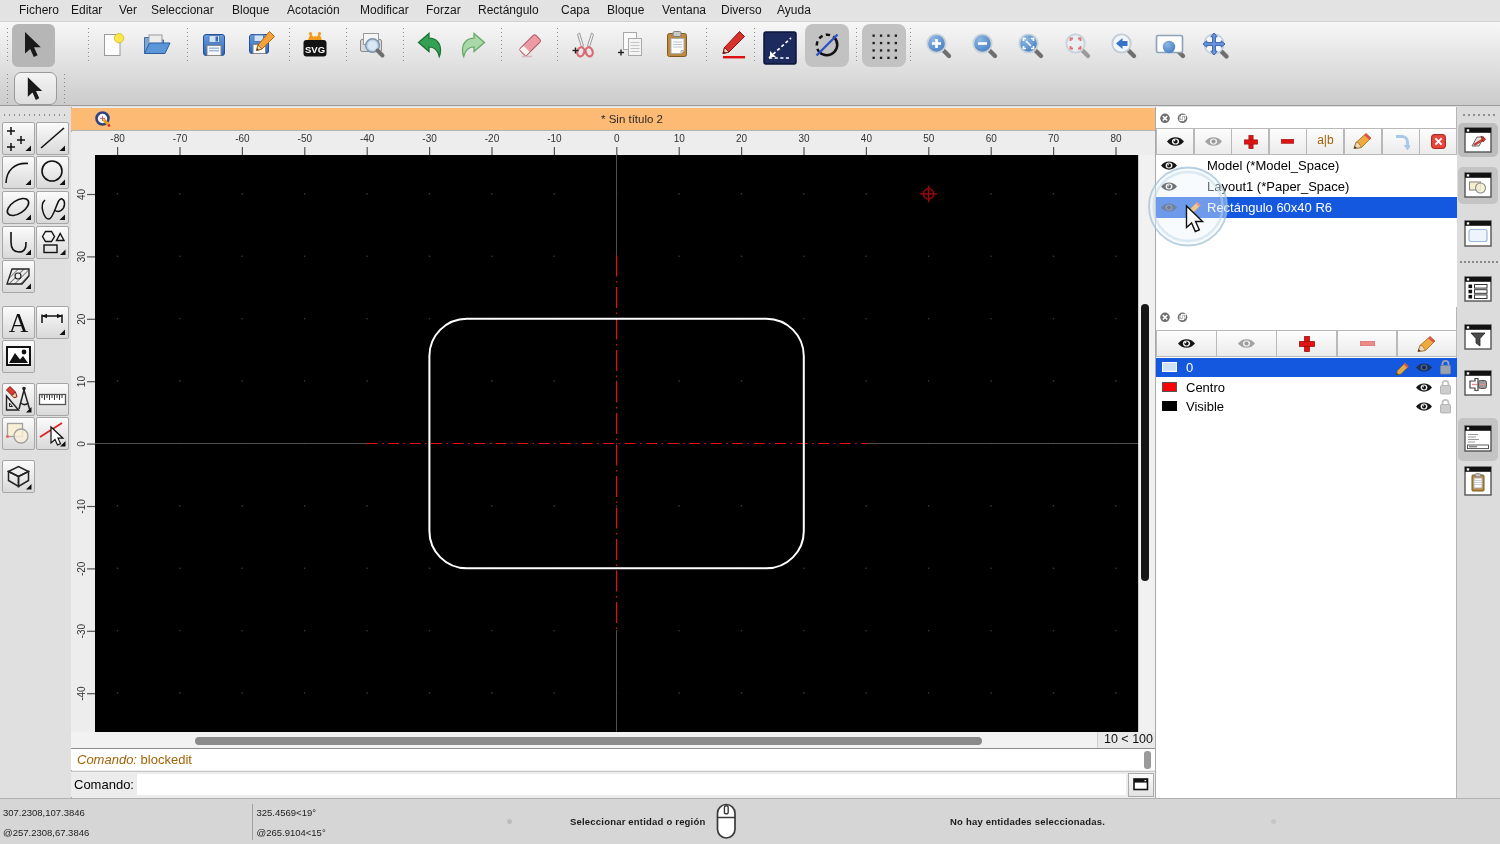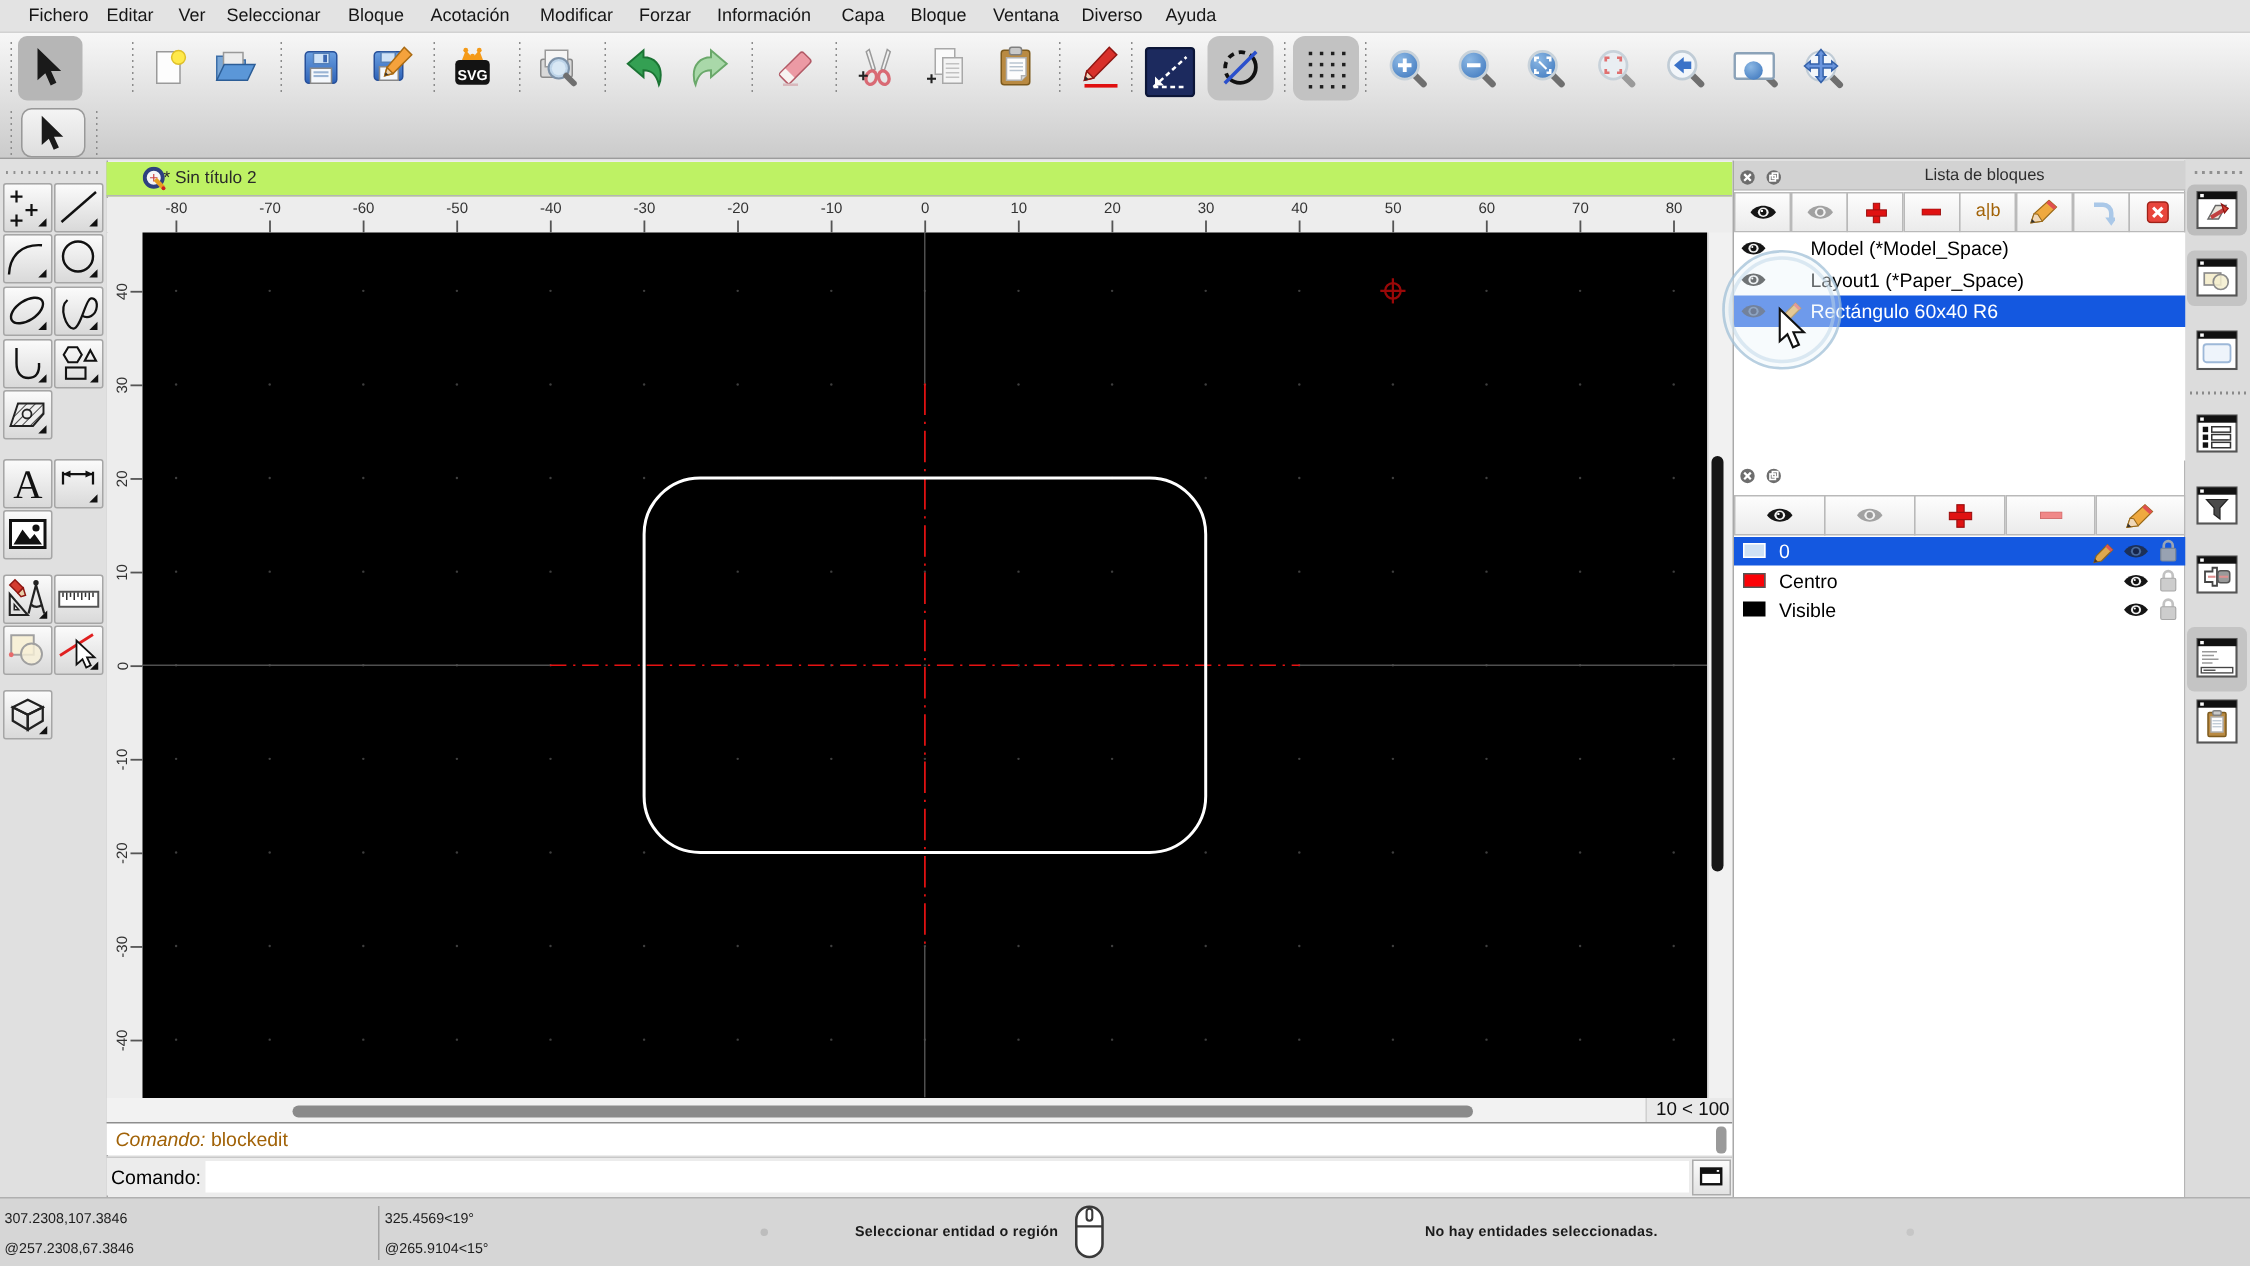--- a/index.html
+++ b/index.html
@@ -36,7 +36,7 @@
 <span style="left:287px">Acotación</span>
 <span style="left:360px">Modificar</span>
 <span style="left:426px">Forzar</span>
-<span style="left:478px">Información</span>
+<span style="left:478px">Rectángulo</span>
 <span style="left:561px">Capa</span>
 <span style="left:607px">Bloque</span>
 <span style="left:662px">Ventana</span>

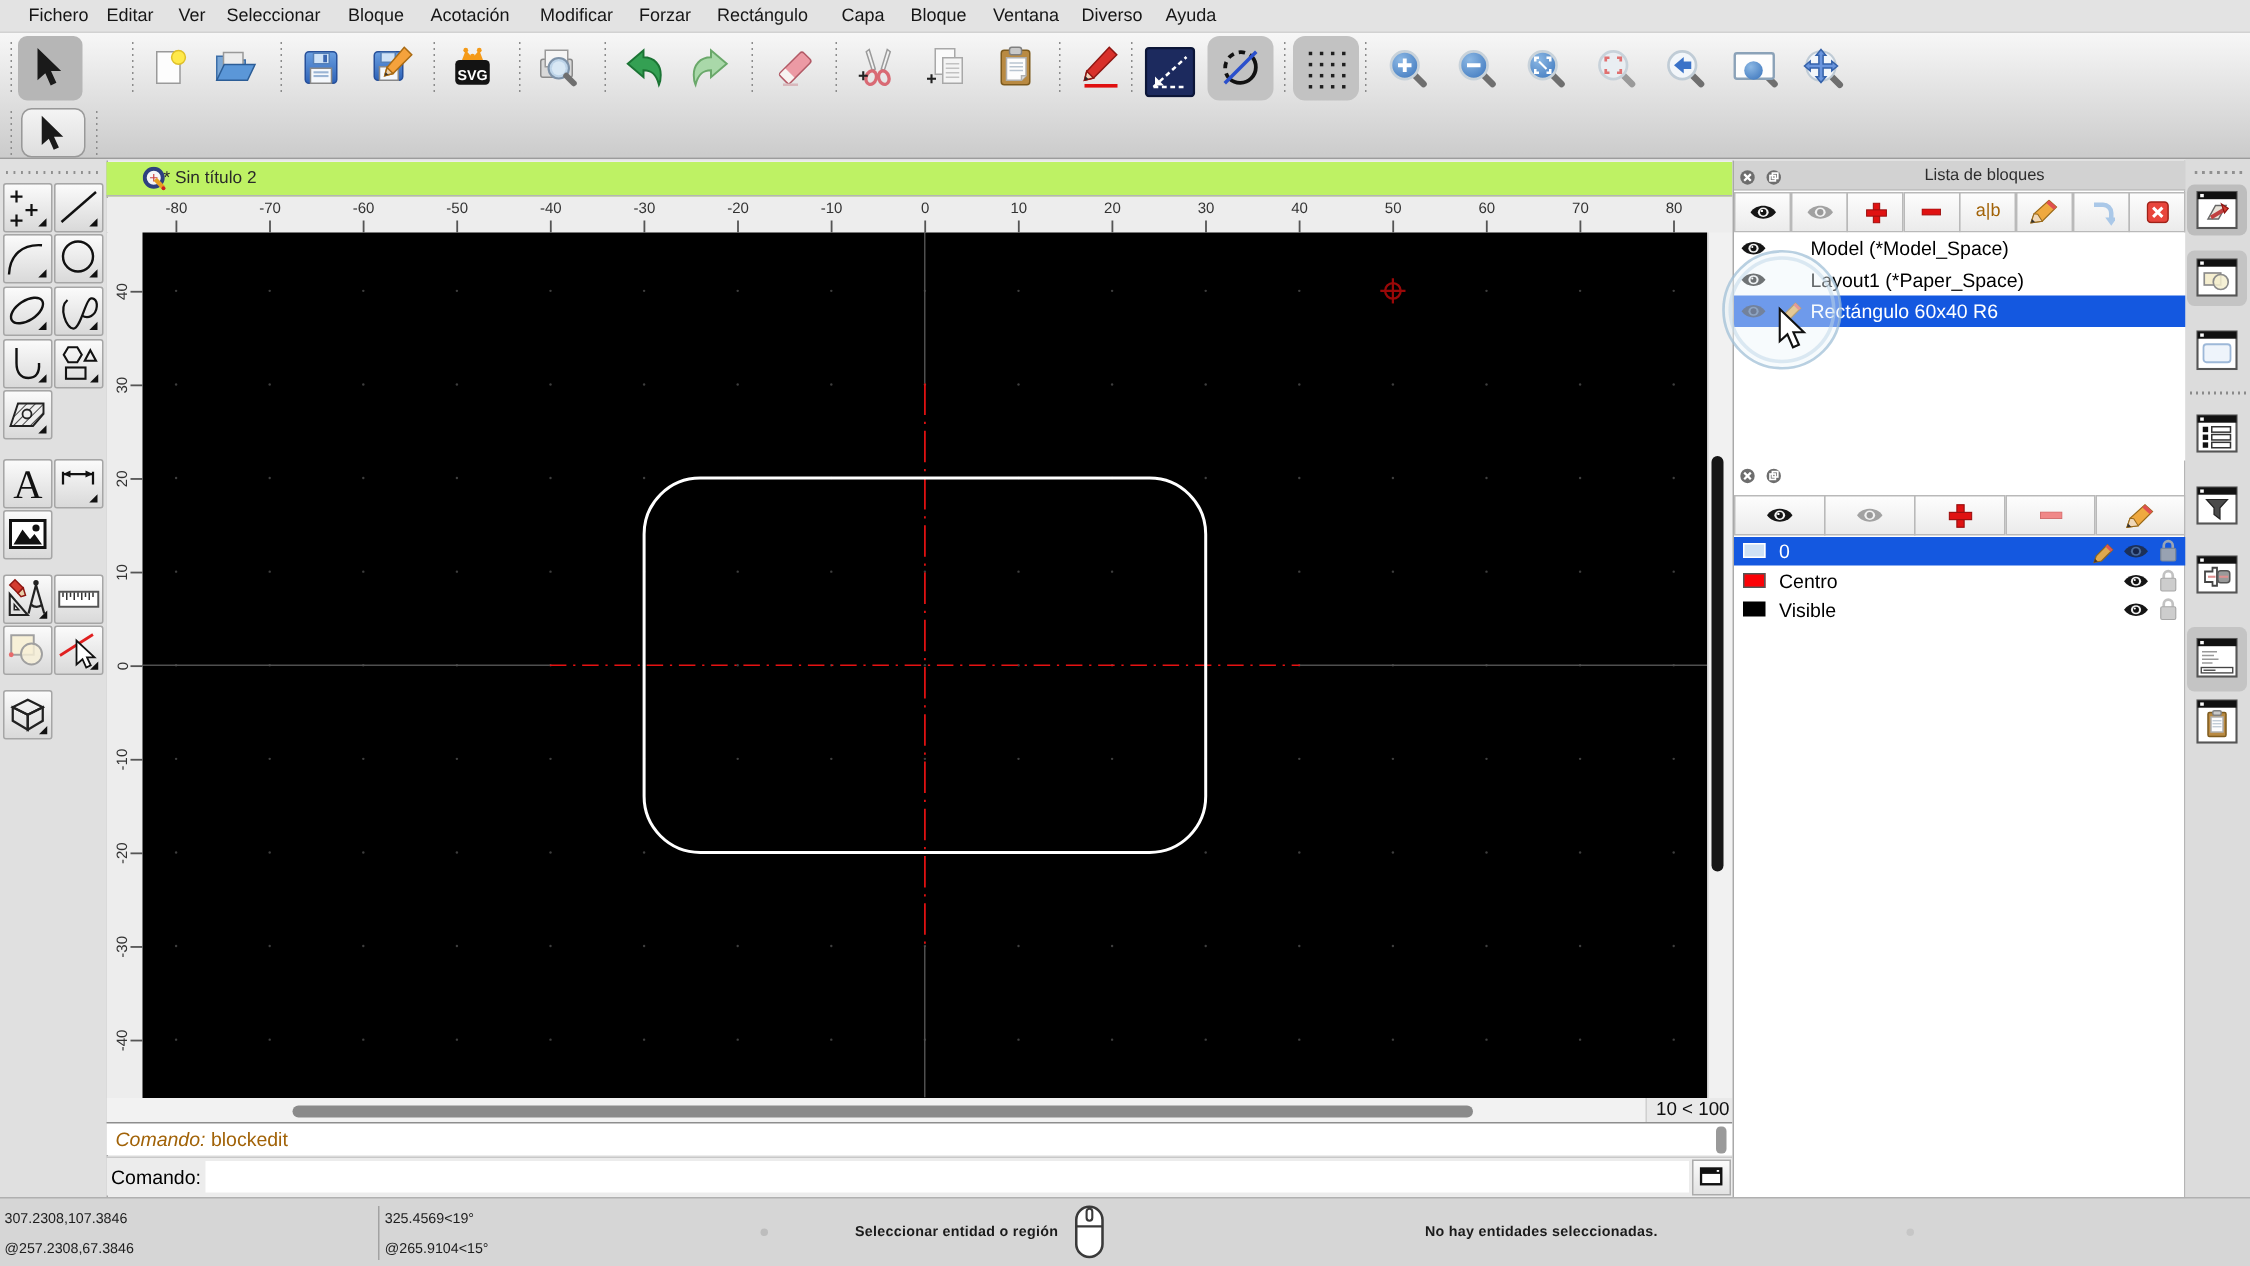--- a/index.html
+++ b/index.html
@@ -15,7 +15,7 @@
 .ldock{position:absolute;left:0;top:106px;width:71px;height:692px;background:#e0e0e0}
 .tool{position:absolute;width:33px;height:33px;background:linear-gradient(#fbfbfb,#d9d9d9);border:1px solid #a6a6a6;border-radius:2px}
 .win{position:absolute;left:71px;top:107px;width:1084px;height:691px;background:#ededed}
-.wtitle{position:absolute;left:0;top:0.5px;width:1084px;height:23.5px;background:#bef264;border-bottom:1px solid #b5b5b5;text-align:left;font-size:11.5px;color:#2a2a2a;line-height:23px}
+.wtitle{position:absolute;left:0;top:0.5px;width:1084px;height:23.5px;background:#fdba74;border-bottom:1px solid #b5b5b5;text-align:center;font-size:11.5px;color:#2a2a2a;line-height:23px}
 .rpanel{position:absolute;left:1155px;top:107px;width:302px;height:691px;background:#fff;border-left:1px solid #a9a9a9;border-right:1px solid #b5b5b5}
 .ptitle{position:absolute;left:0;width:301px;height:20px;background:#d2d2d2;border-bottom:1px solid #c0c0c0;text-align:center;font-size:11px;color:#2d2d2d;line-height:20px;padding-left:33px}
 .pbtn{position:absolute;background:linear-gradient(#fdfdfd,#ebebeb);border:1px solid #b9b9b9}

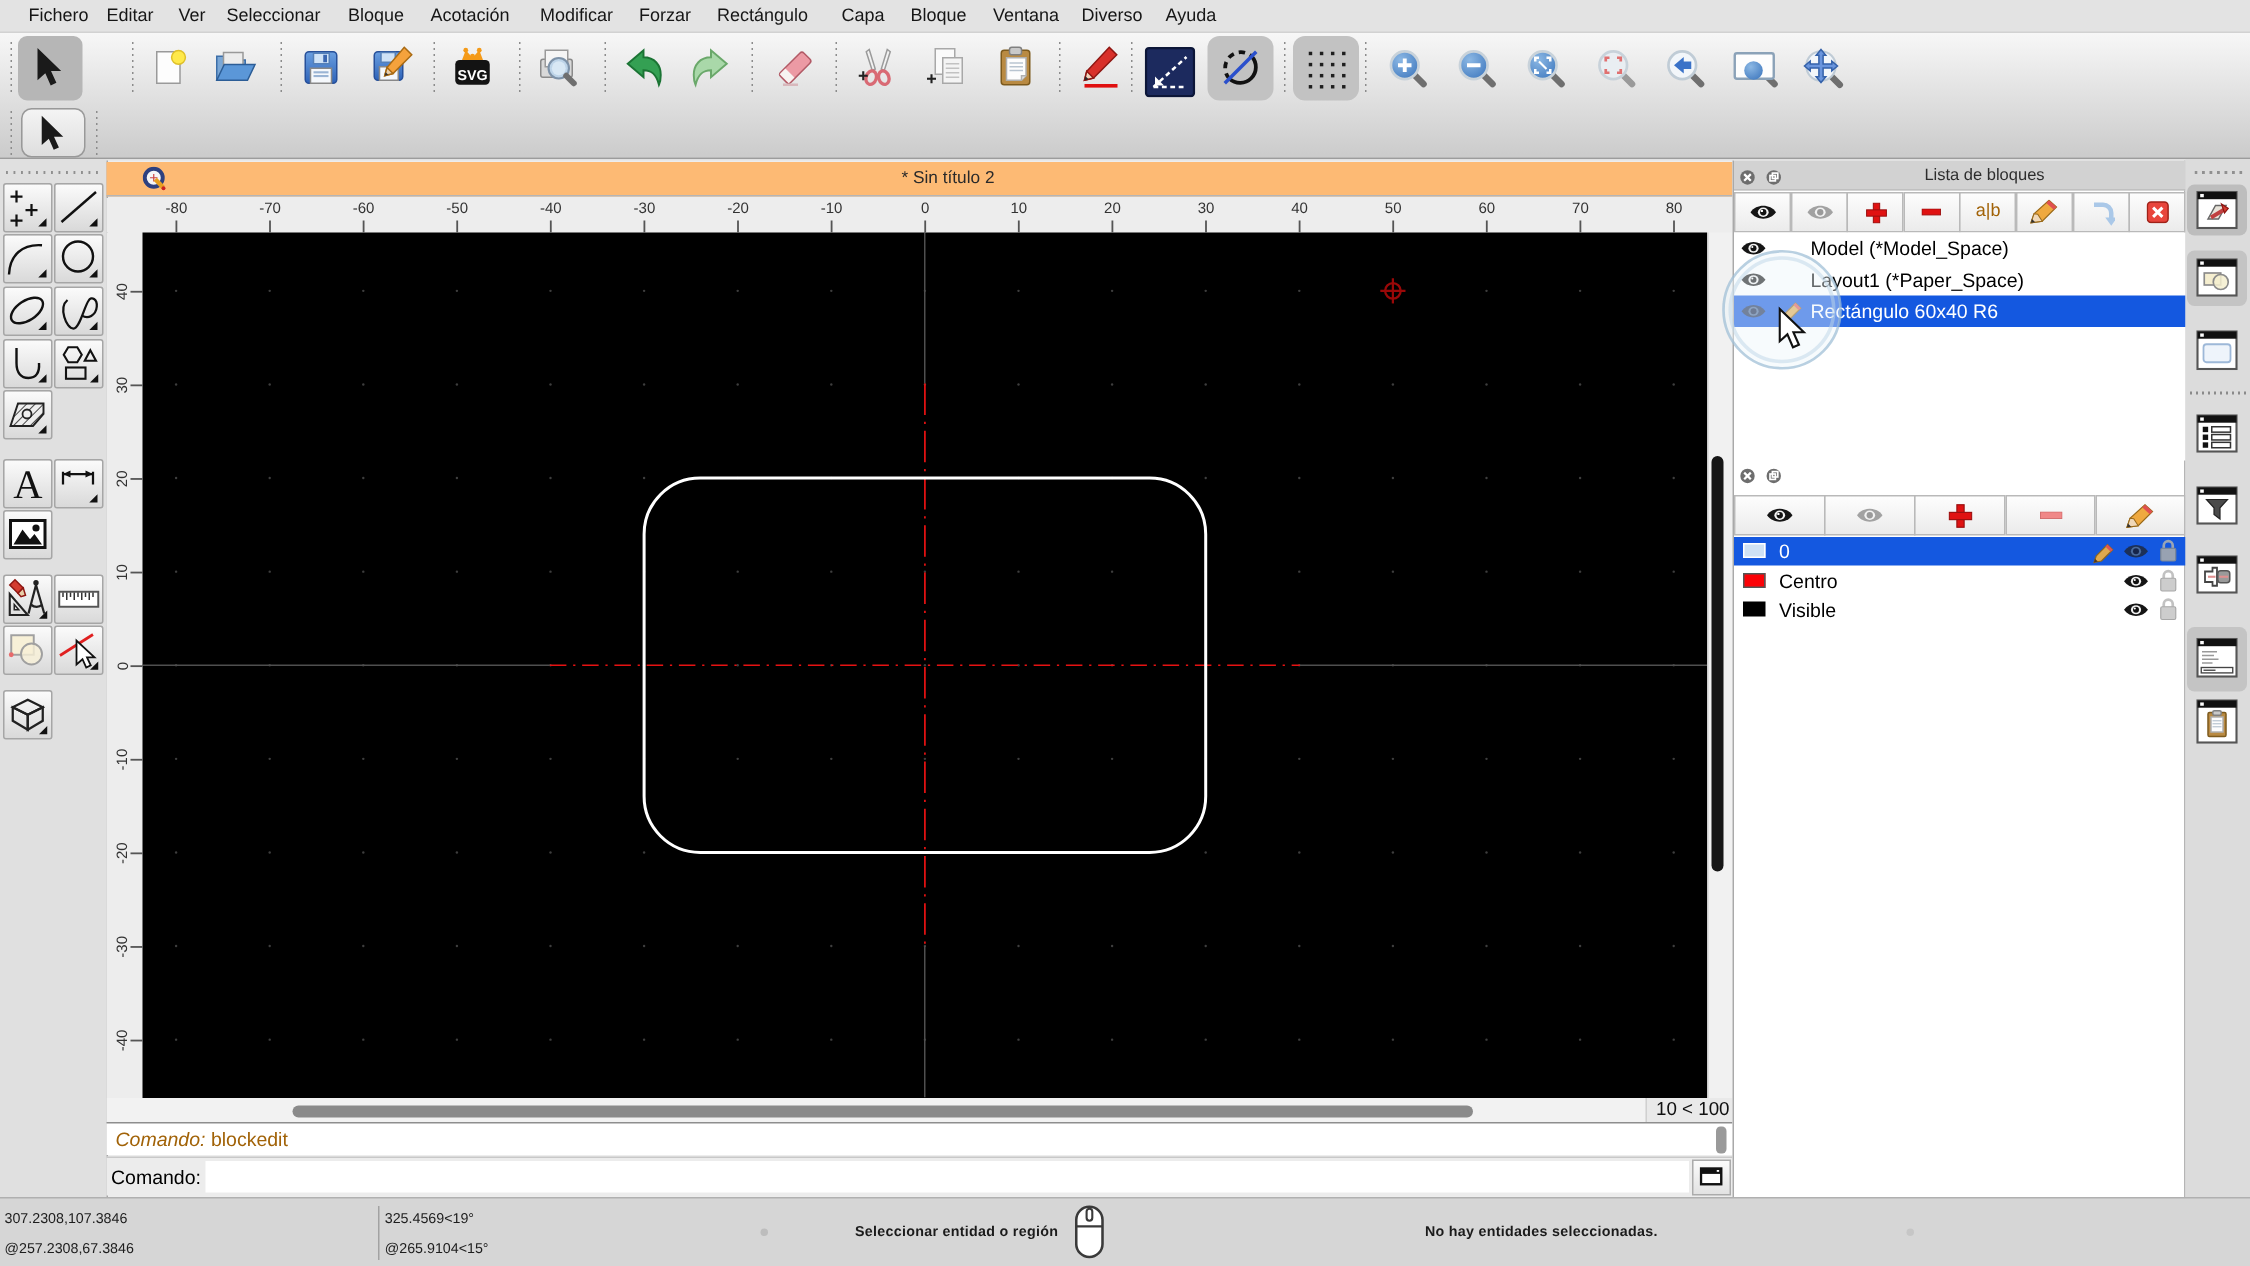--- a/index.html
+++ b/index.html
@@ -636,7 +636,6 @@
 </div>
 </div>
 <div class="rpanel">
-<div class="ptitle" style="top:0">Lista de bloques</div>
 <svg style="position:absolute;left:3.5px;top:5.5px" width="30" height="11">
       <circle cx="5" cy="5.3" r="4.8" fill="#6e6e6e"></circle>
       <path d="M2.8,3.1 L7.2,7.5 M7.2,3.1 L2.8,7.5" stroke="#fff" stroke-width="1.5"></path>

